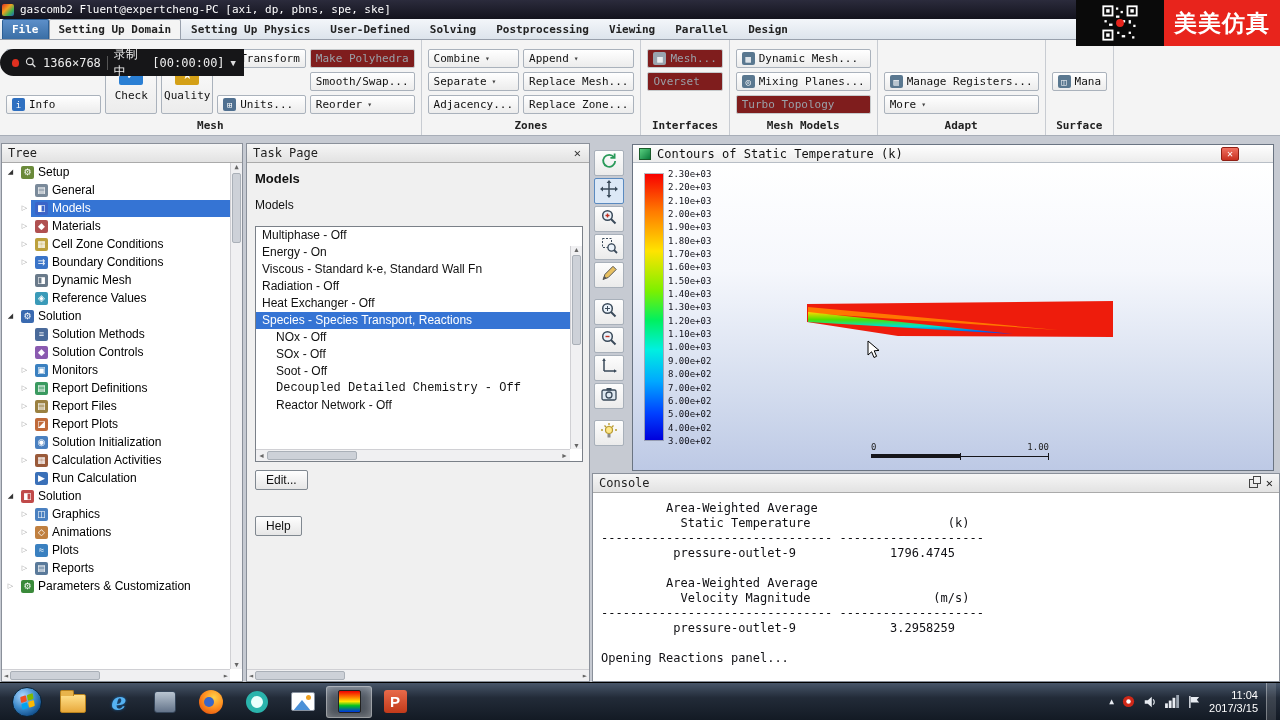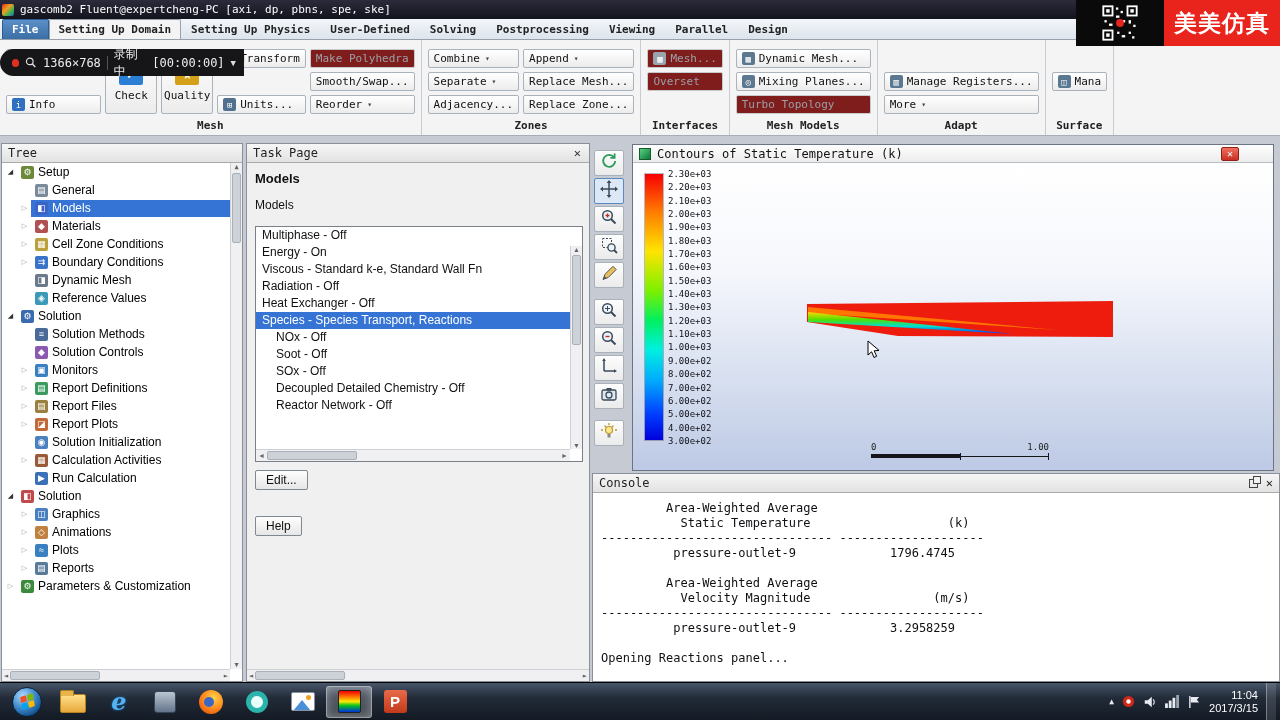--- a/index.html
+++ b/index.html
@@ -500,8 +500,8 @@
             <div class="mrow" style="padding-left: 6px;">Heat Exchanger - Off</div>
             <div class="mrow sel" style="padding-left: 6px;">Species - Species Transport, Reactions</div>
             <div class="mrow" style="padding-left: 20px;">NOx - Off</div>
+            <div class="mrow" style="padding-left: 20px;">SOx - Off</div>
             <div class="mrow" style="padding-left: 20px;">Soot - Off</div>
-            <div class="mrow" style="padding-left: 20px;">SOx - Off</div>
             <div class="mrow" style="padding-left: 20px;">Decoupled Detailed Chemistry - Off</div>
             <div class="mrow" style="padding-left: 20px;">Reactor Network - Off</div>
           </div>

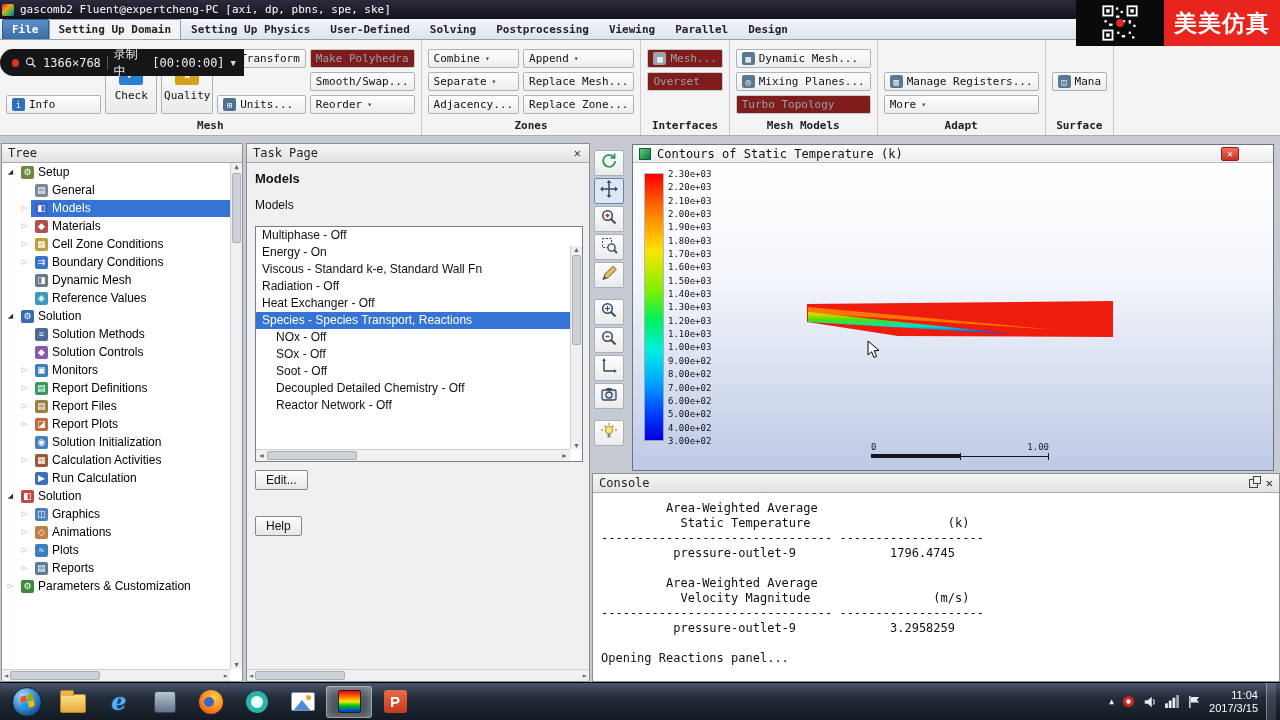--- a/index.html
+++ b/index.html
@@ -502,7 +502,7 @@
             <div class="mrow" style="padding-left: 20px;">NOx - Off</div>
             <div class="mrow" style="padding-left: 20px;">SOx - Off</div>
             <div class="mrow" style="padding-left: 20px;">Soot - Off</div>
-            <div class="mrow" style="padding-left: 20px;">Decoupled Detailed Chemistry - Off</div>
+            <div class="mrow" style="padding-left: 20px; font-family: Liberation Mono, monospace;">Decoupled Detailed Chemistry - Off</div>
             <div class="mrow" style="padding-left: 20px;">Reactor Network - Off</div>
           </div>
         <div class="vscroll" style="bottom:12px">

